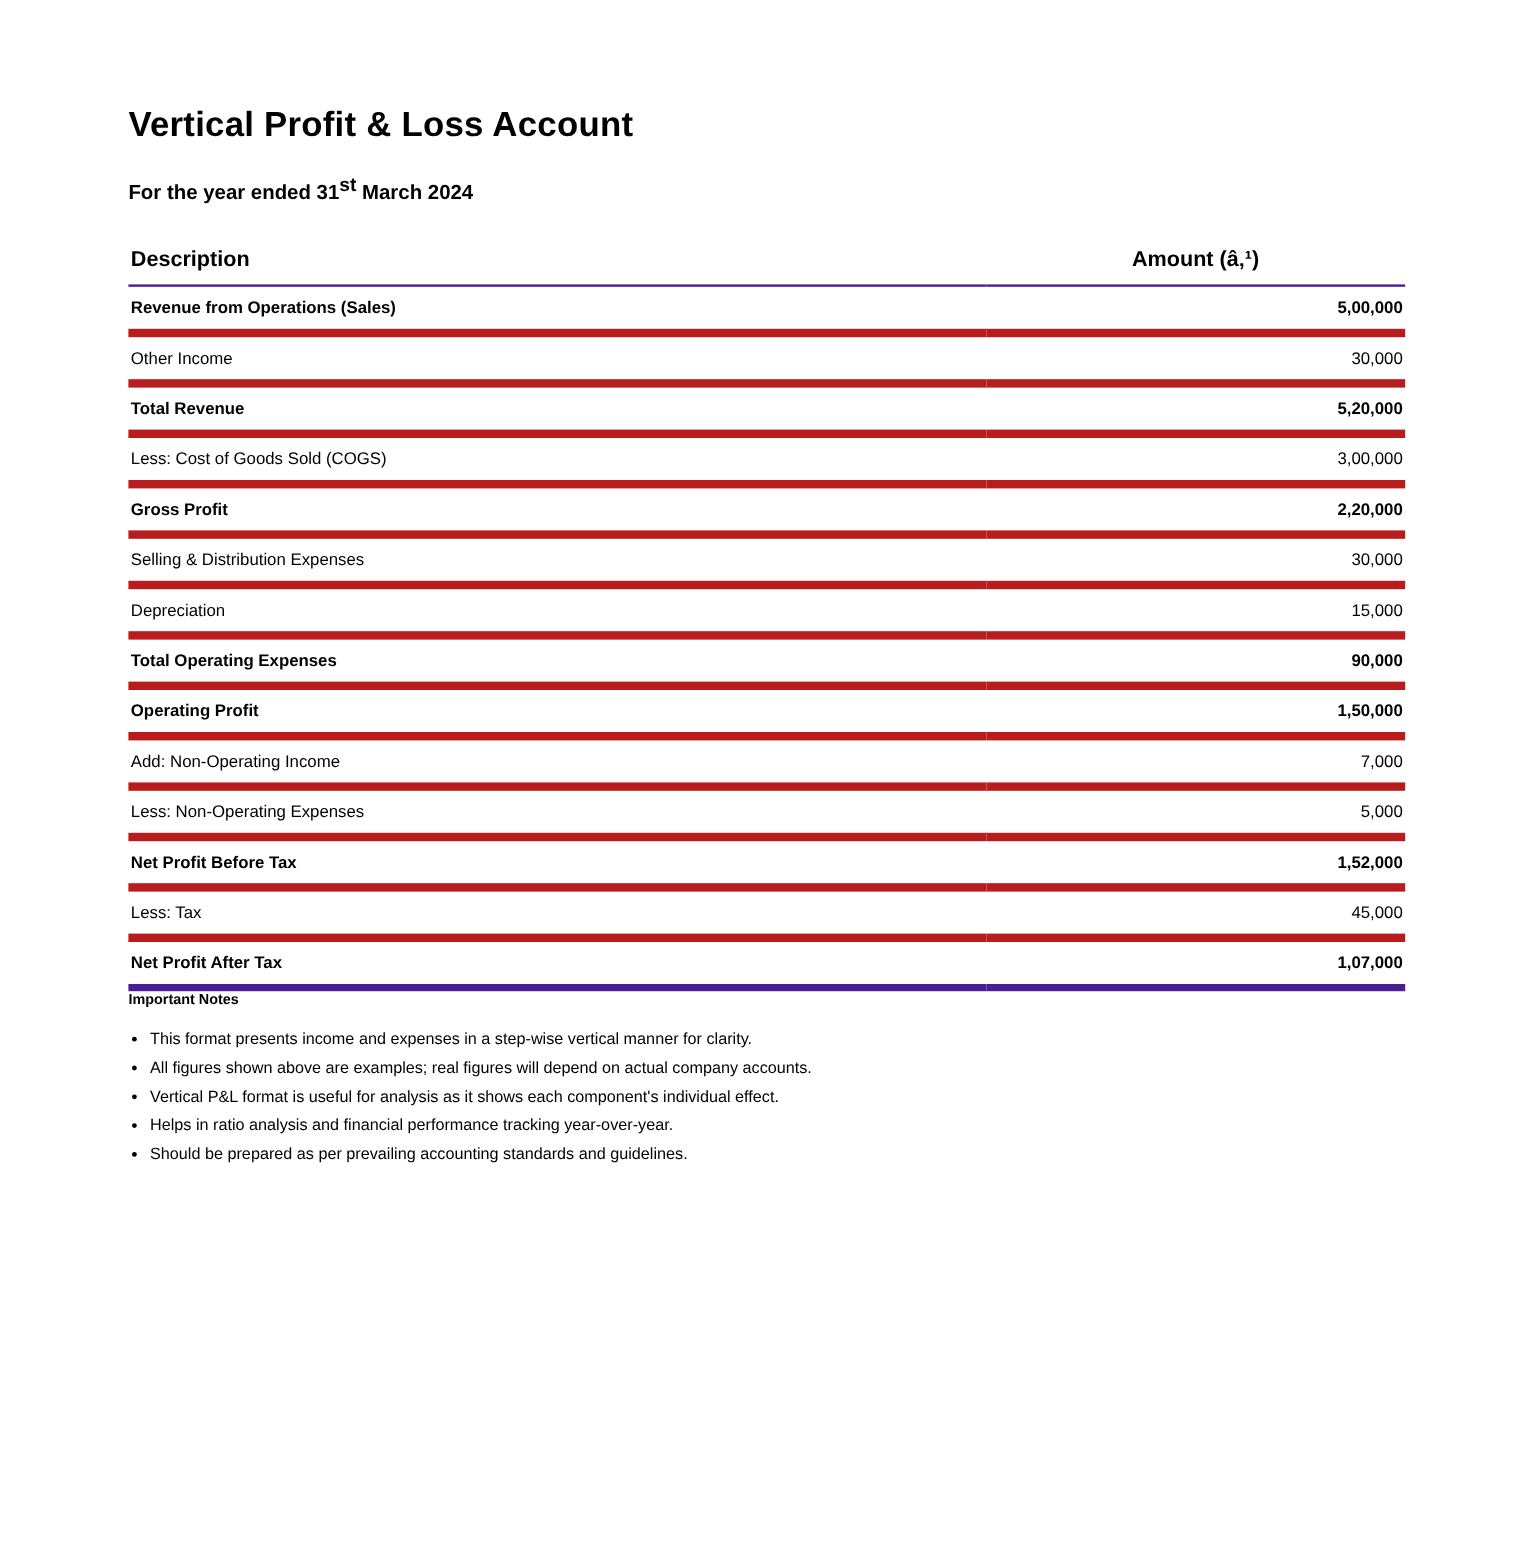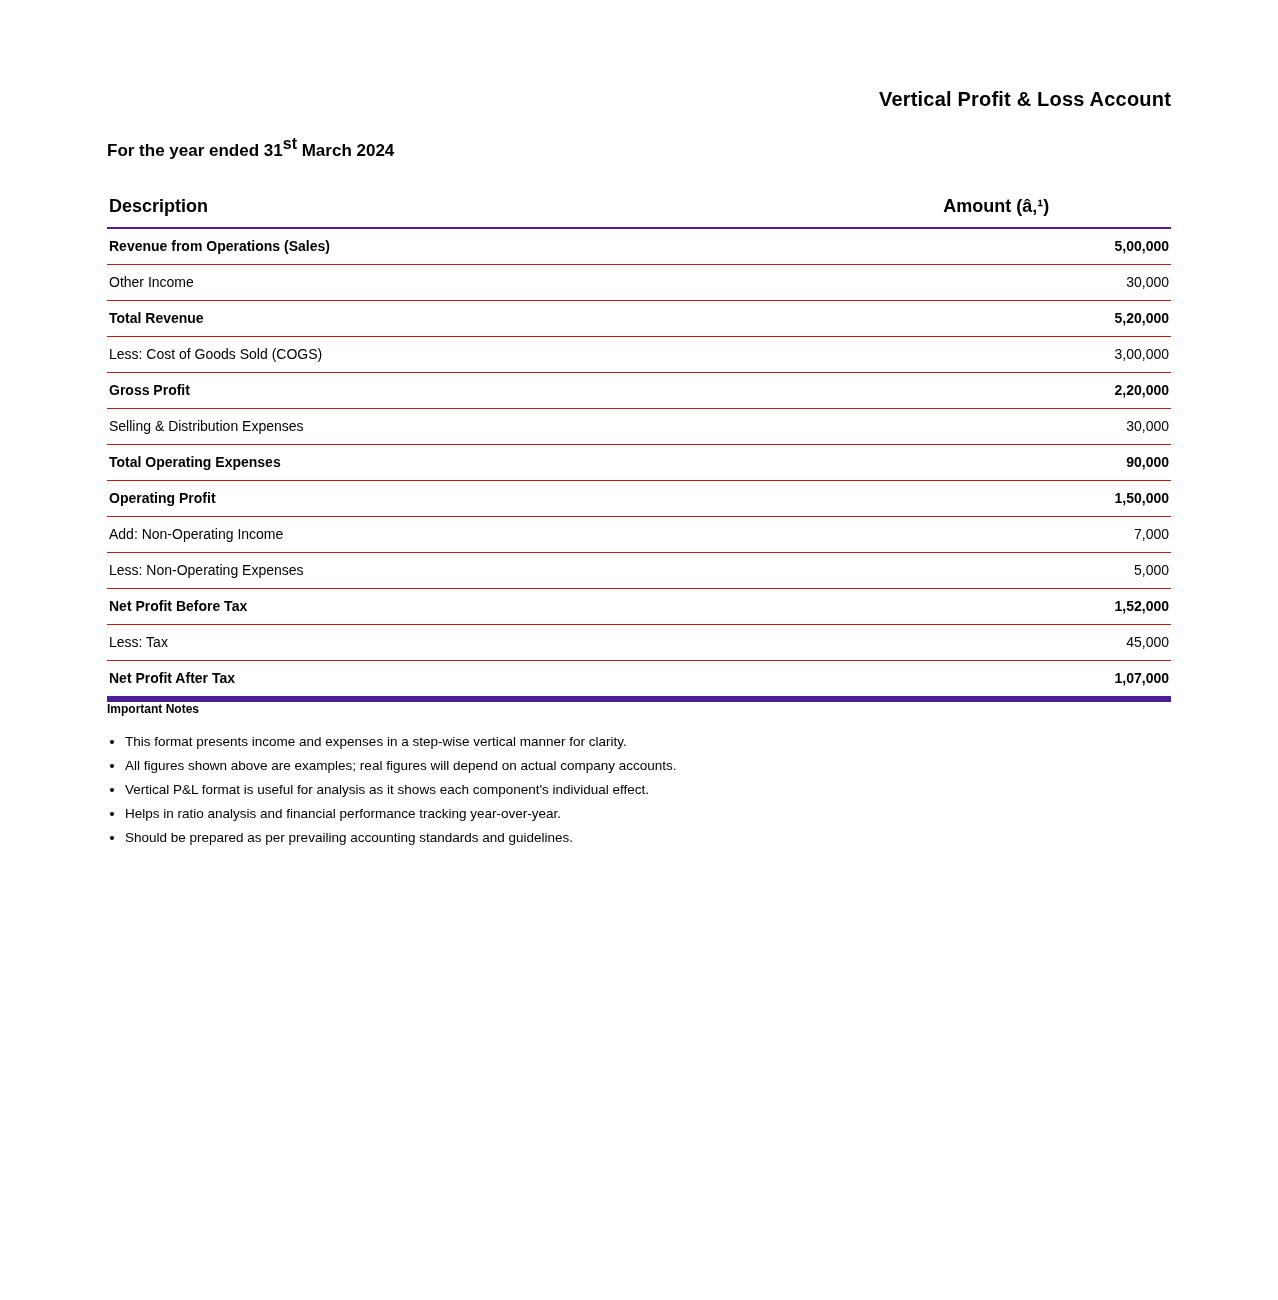--- a/index.html
+++ b/index.html
@@ -18,11 +18,10 @@
     padding-top: 88px;
   }
   .doc-title {
-    font-size: 20px;
+    font-size: 29px;
     font-weight: bold;
     line-height: 1.15;
     letter-spacing: 0.2px;
-    text-align: right;
   }
   .doc-subtitle {
     margin-top: 30px;

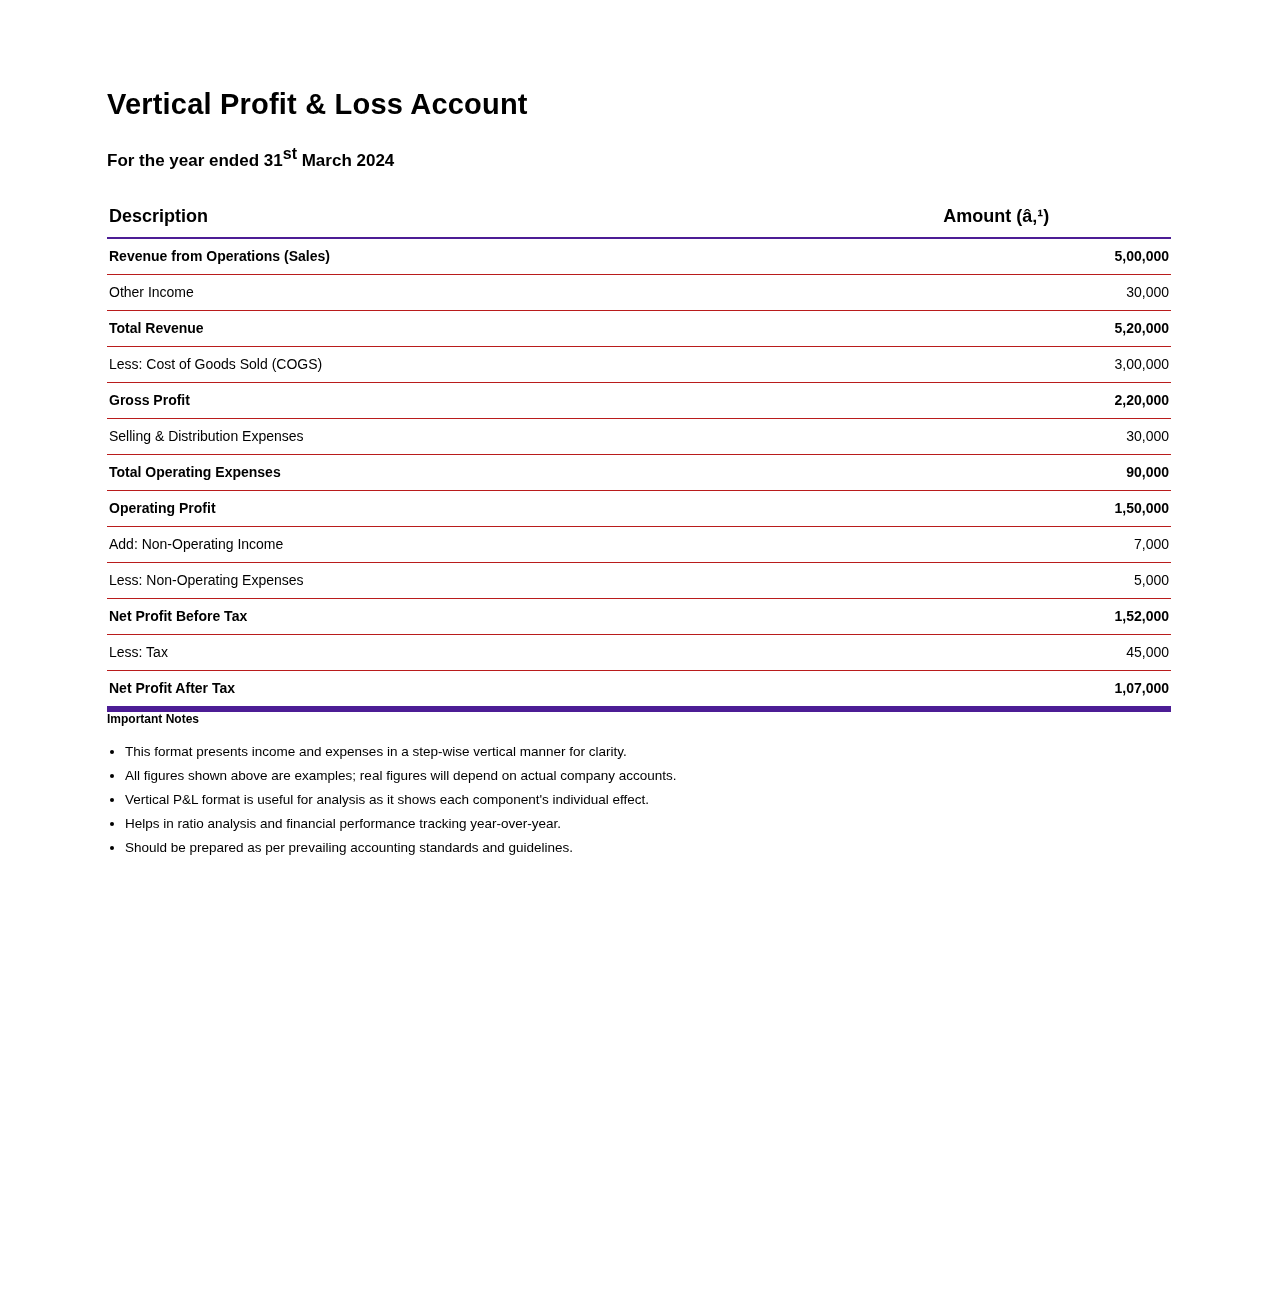--- a/index.html
+++ b/index.html
@@ -49,7 +49,7 @@
     font-size: 14px;
     line-height: 15px;
     padding: 10px 2px;
-    border-bottom: 1px solid #b91c1c;
+    border-bottom: 7px solid #b91c1c;
     font-weight: normal;
   }
   table.pl-table td.amt { text-align: right; }

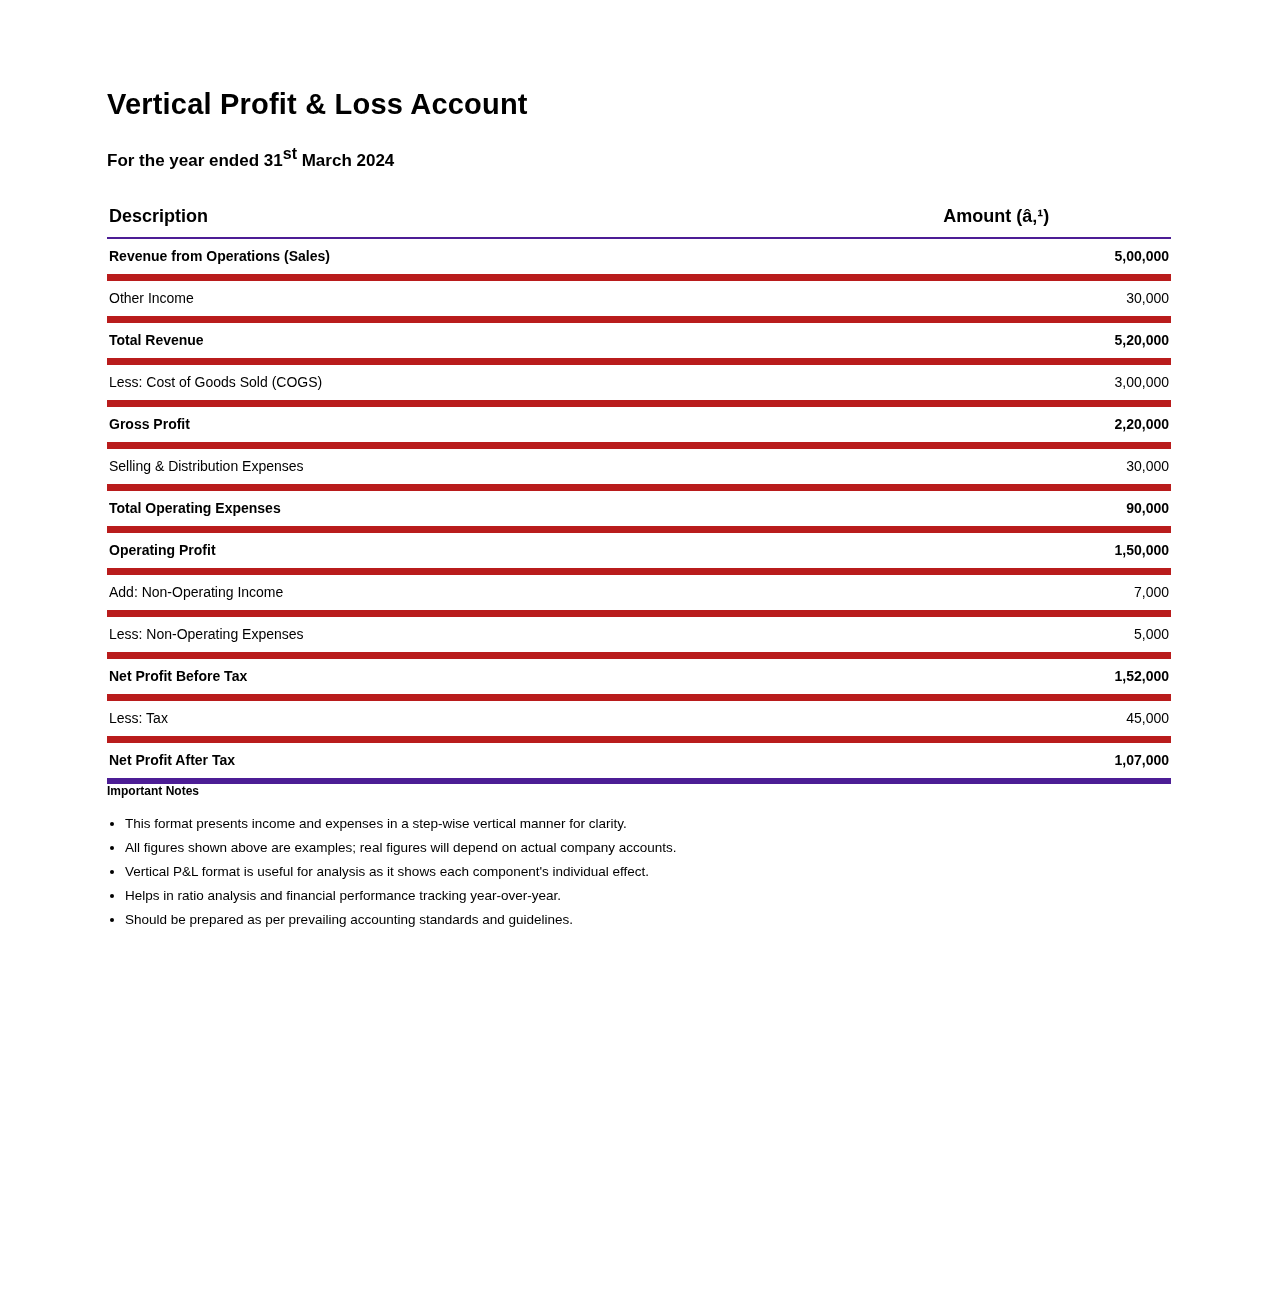--- a/index.html
+++ b/index.html
@@ -113,6 +113,10 @@
           <td>Selling &amp; Distribution Expenses</td>
           <td class="amt">30,000</td>
         </tr>
+        <tr>
+          <td>Depreciation</td>
+          <td class="amt">15,000</td>
+        </tr>
         <tr class="bold">
           <td>Total Operating Expenses</td>
           <td class="amt">90,000</td>

